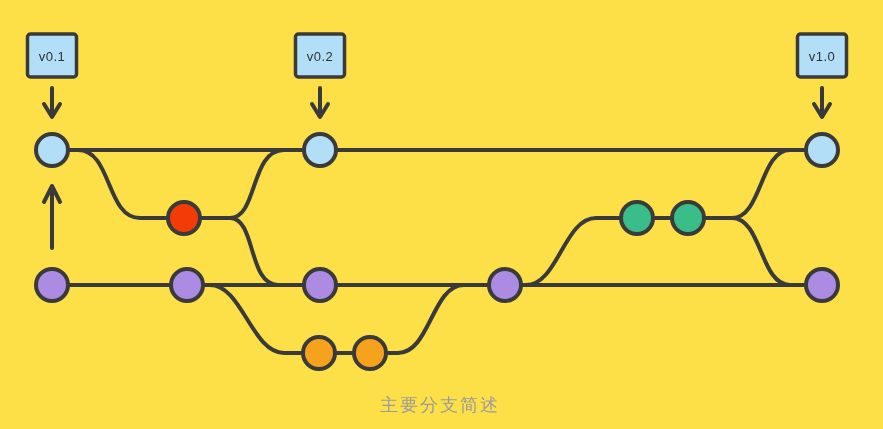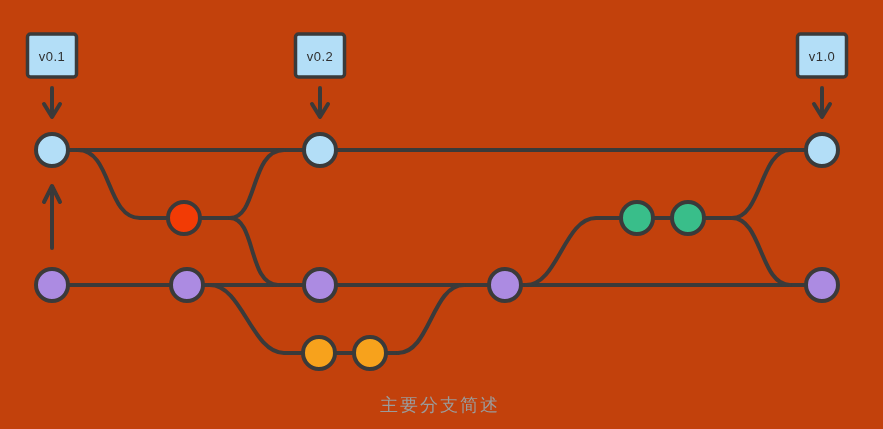--- a/index.html
+++ b/index.html
@@ -7,7 +7,7 @@
     position: relative;
     width: 883px;
     height: 429px;
-    background: #c2410c;
+    background: #fde047;
     font-family: "Liberation Sans", sans-serif;
     overflow: hidden;
   }

